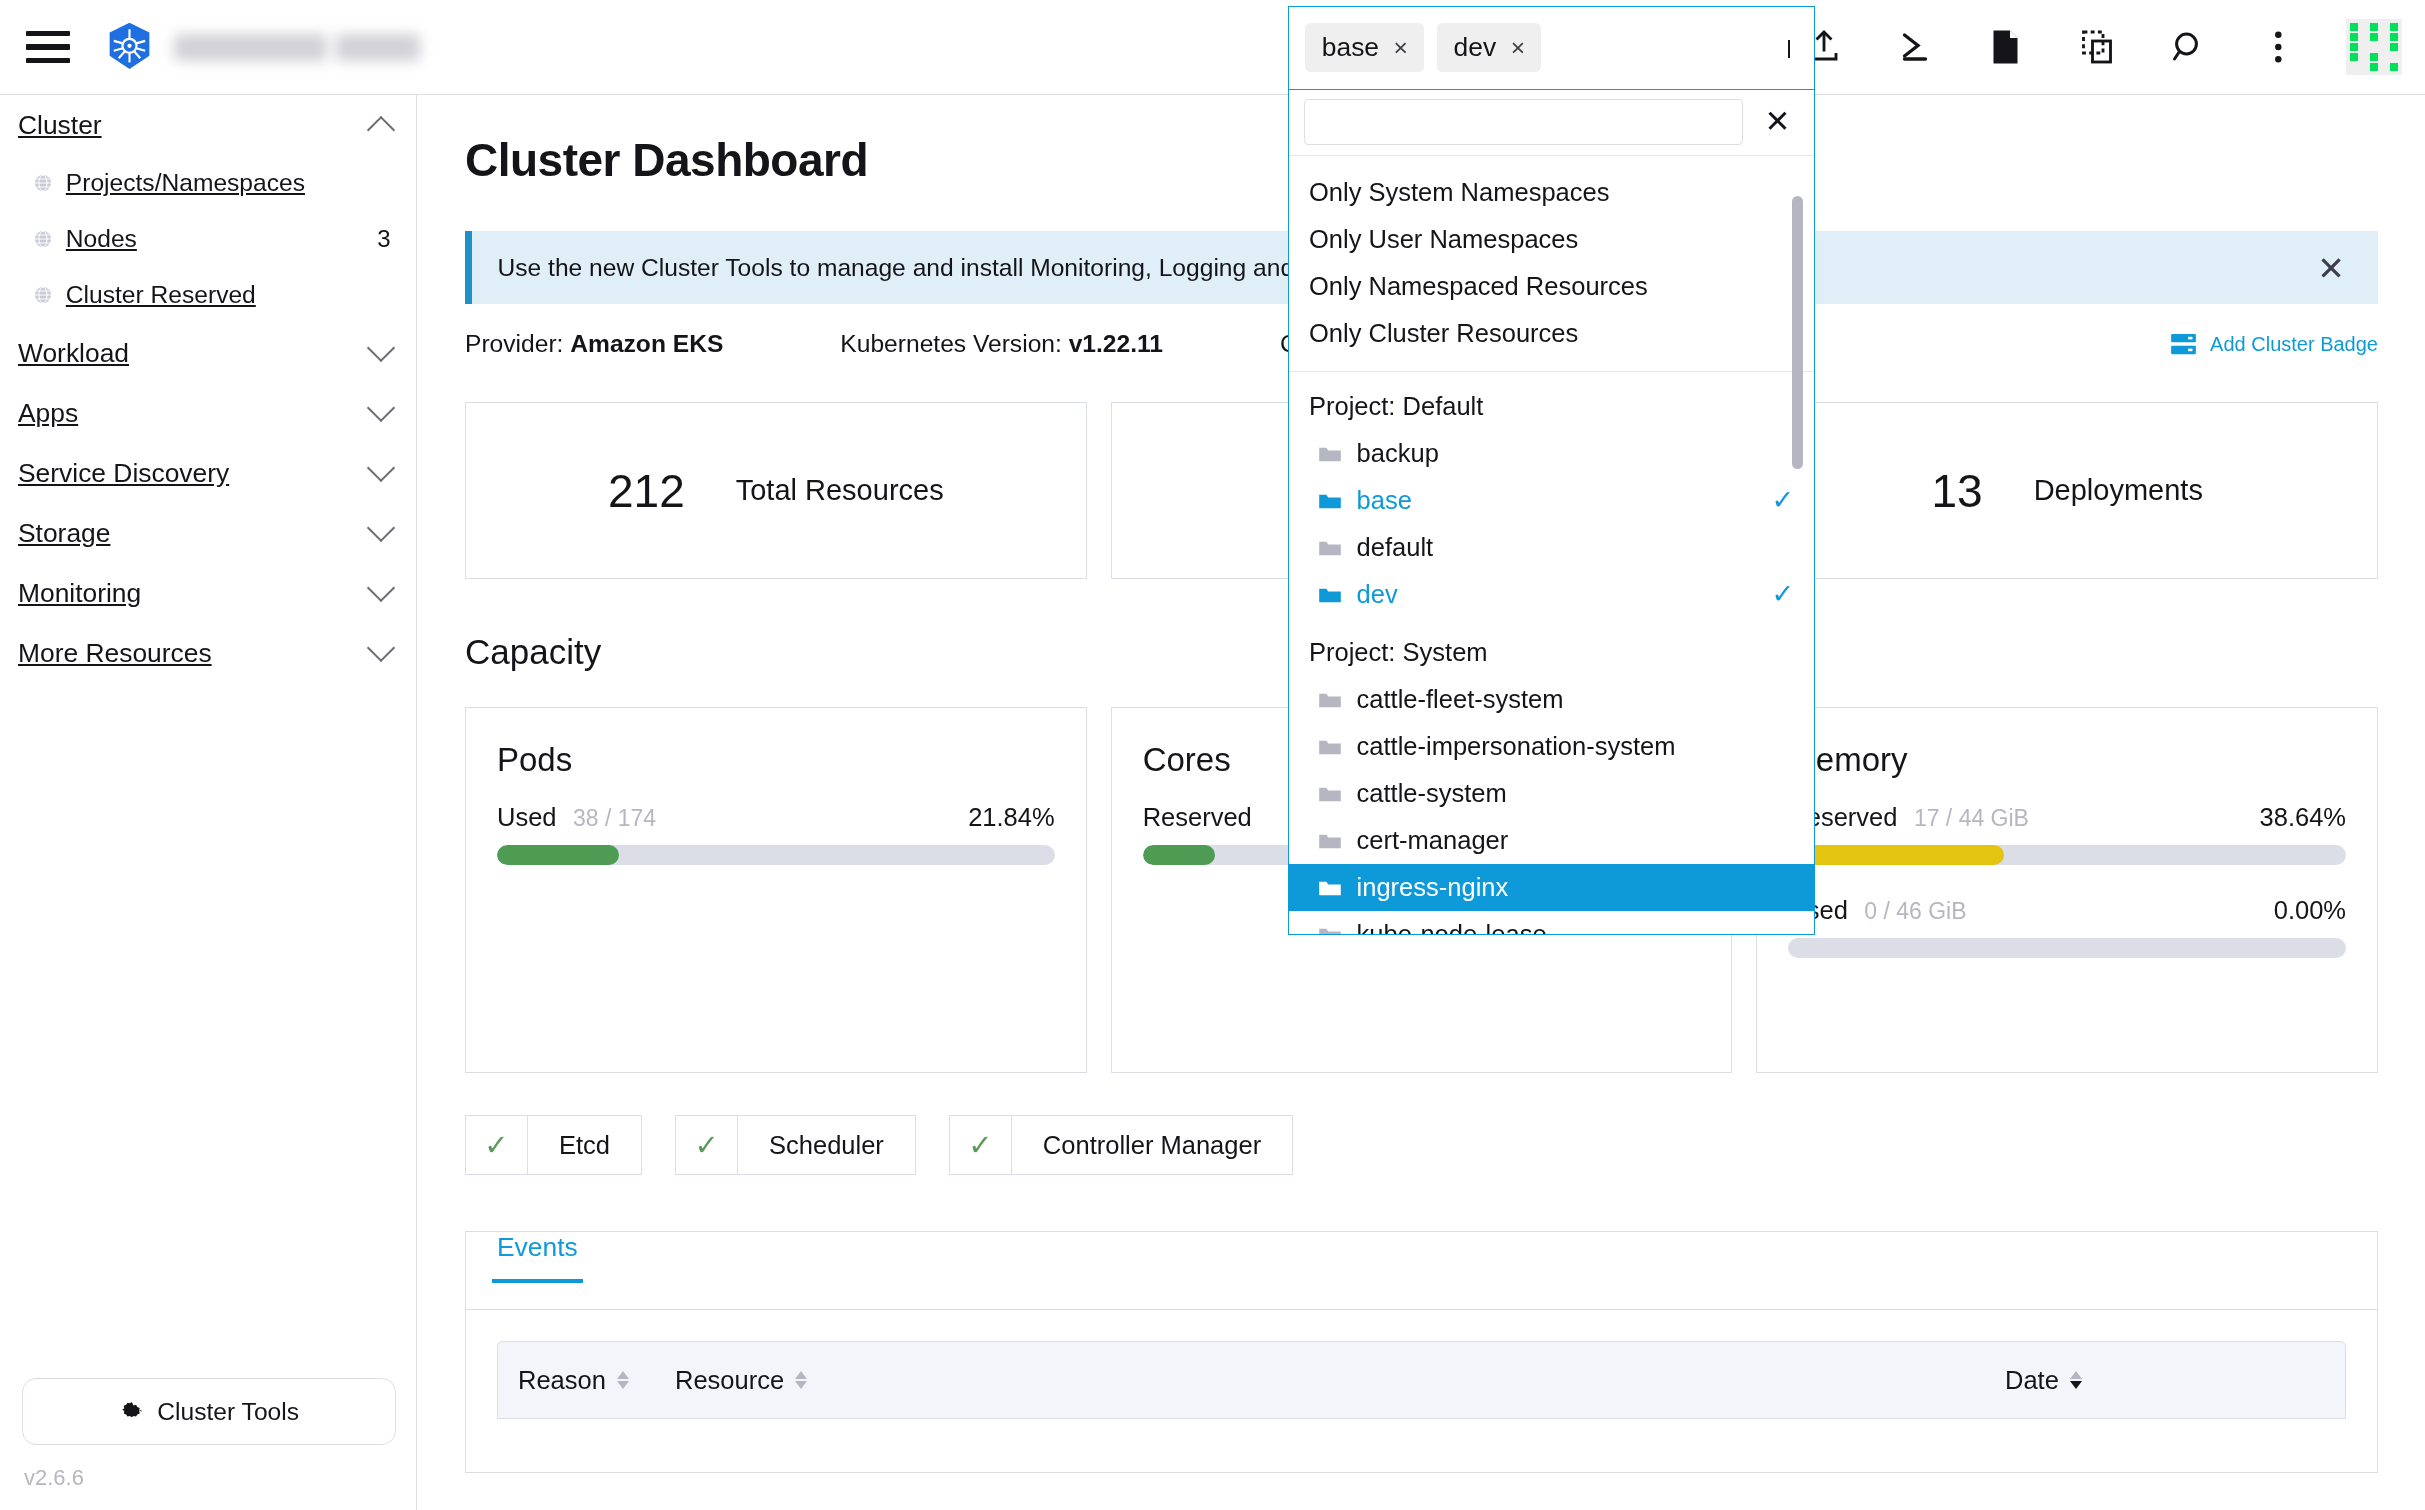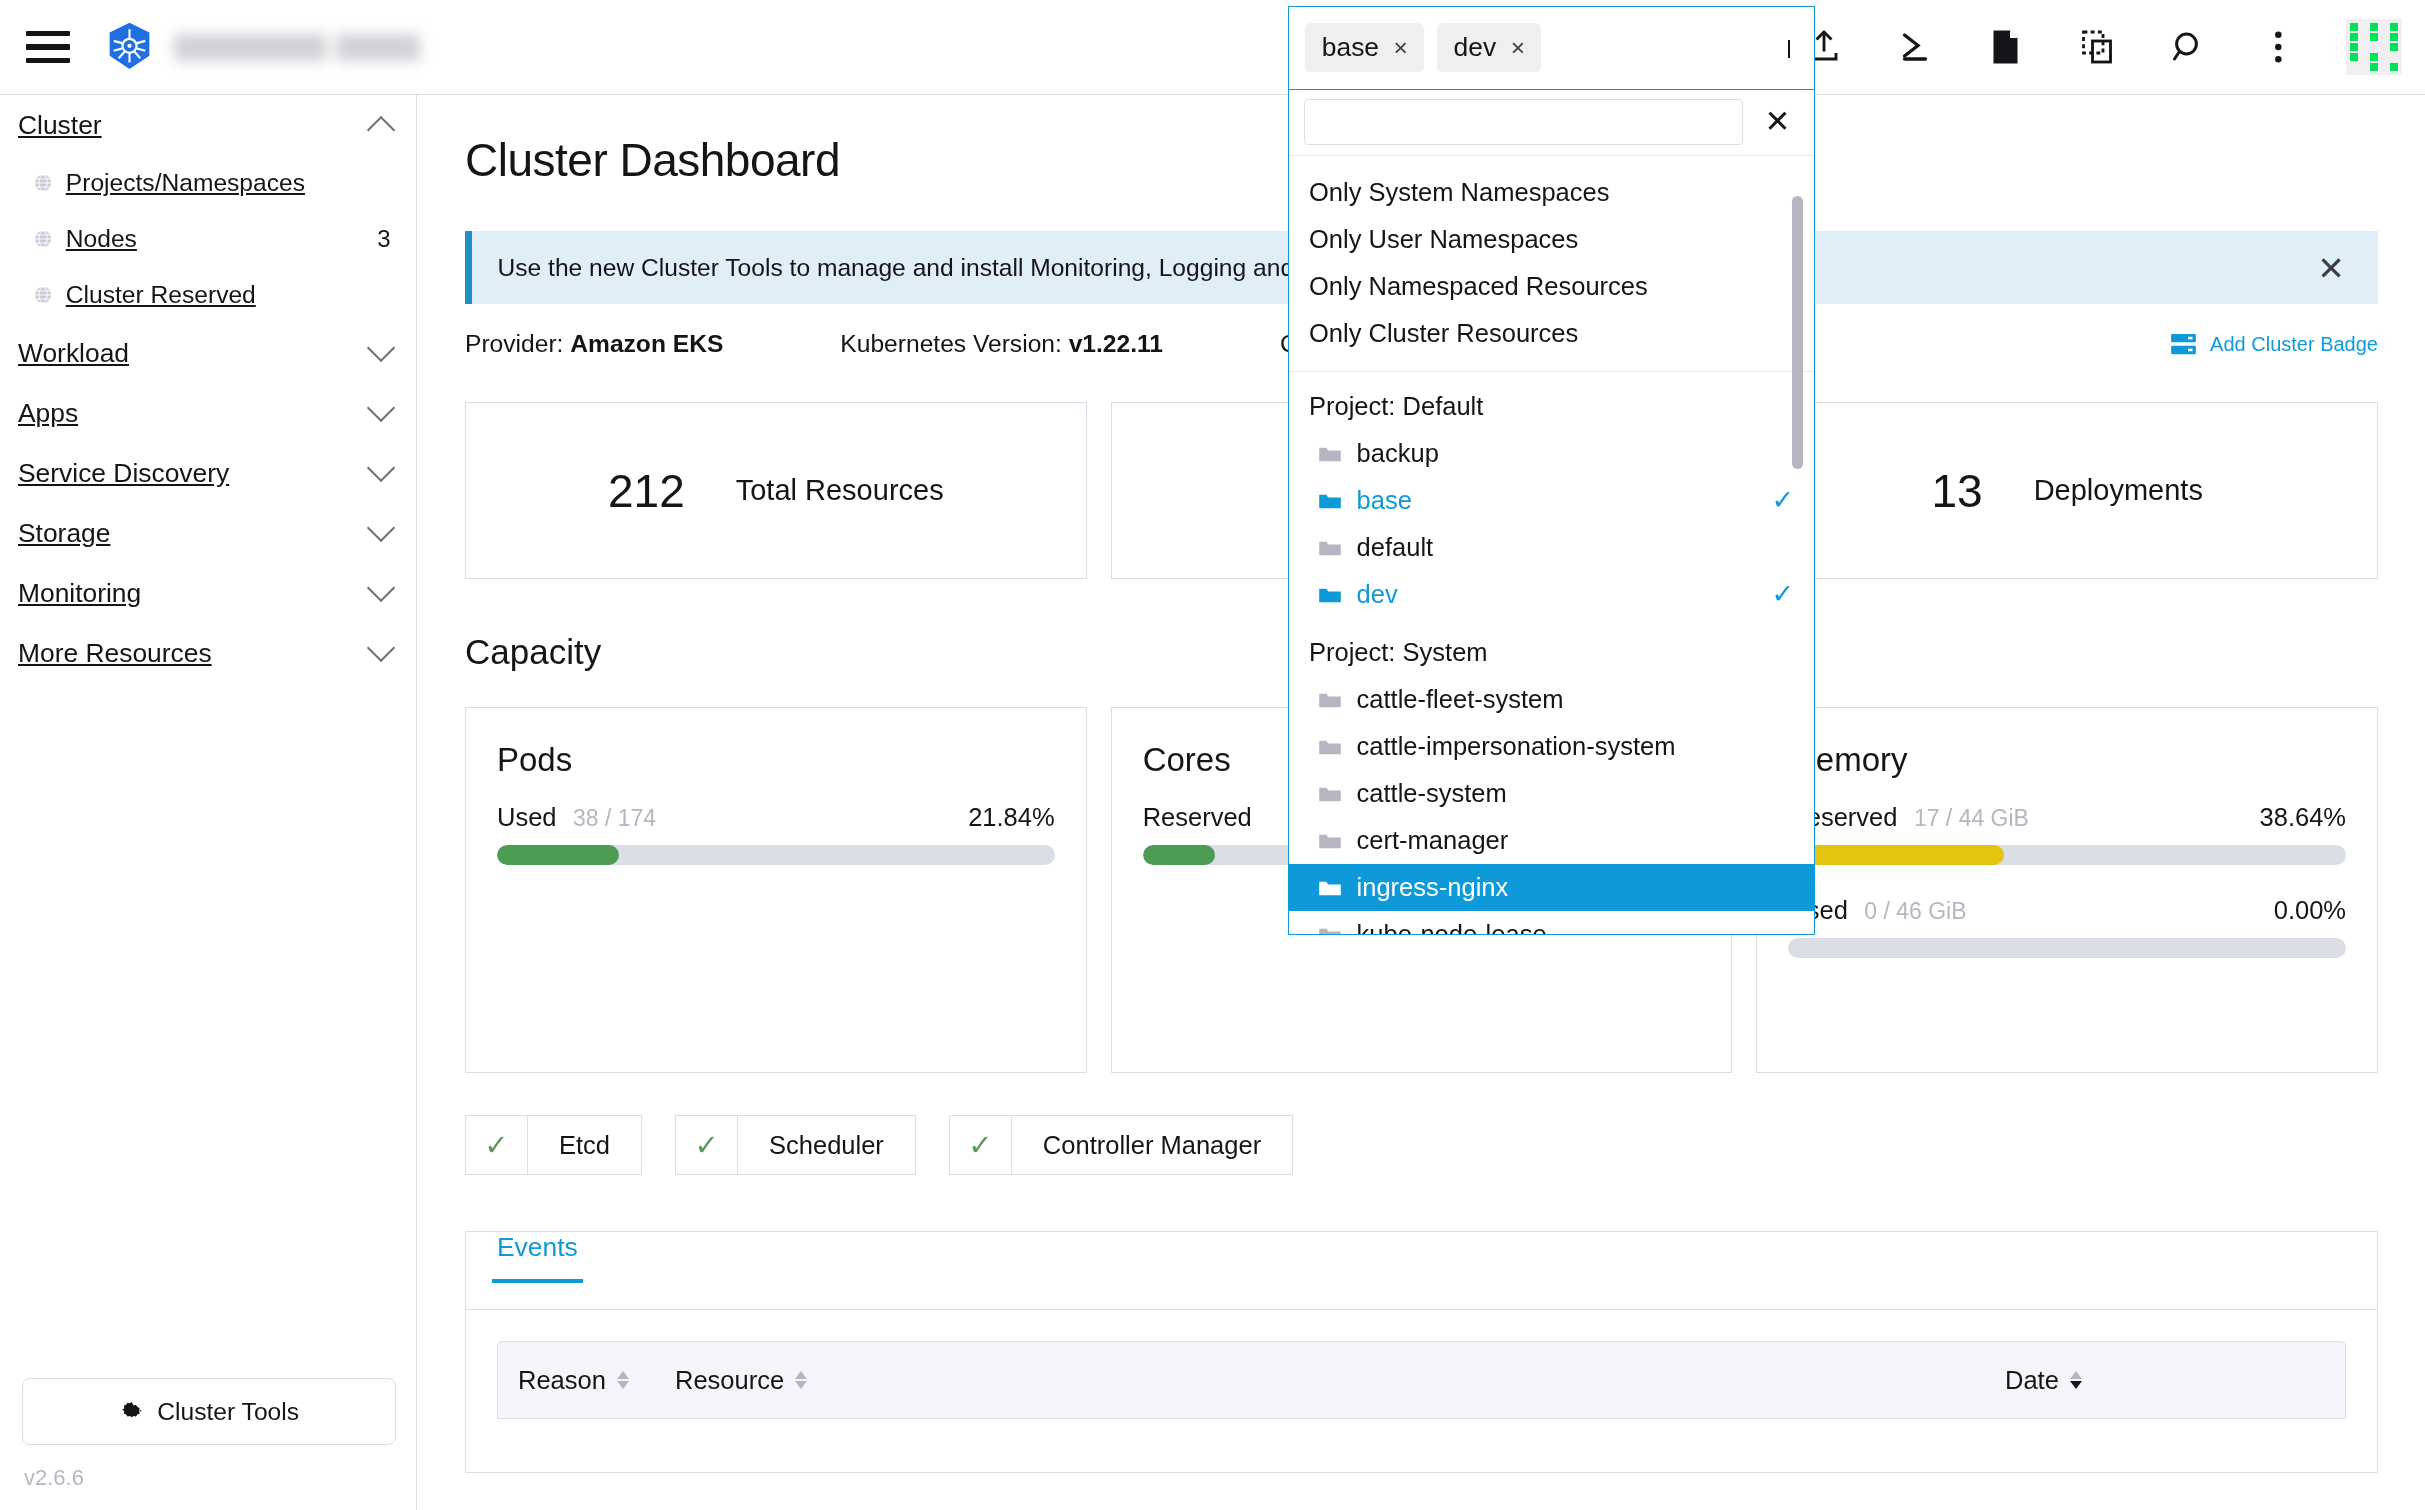--- a/index.html
+++ b/index.html
@@ -71,7 +71,7 @@
   
   .main { position: absolute; top: 95px; left: 418px; width: 2007px; height: 1416px;
     background: #fff; padding: 0 47px; }
-  .page-title { font-size: 46px; font-weight: 400; margin-top: 38px; letter-spacing: -0.5px; }
+  .page-title { font-size: 46px; font-weight: 700; margin-top: 38px; letter-spacing: -0.5px; }
 
   .banner {
     margin-top: 44px; height: 73px; background: #e0eef7; border-left: 7.3px solid #1e90c6;

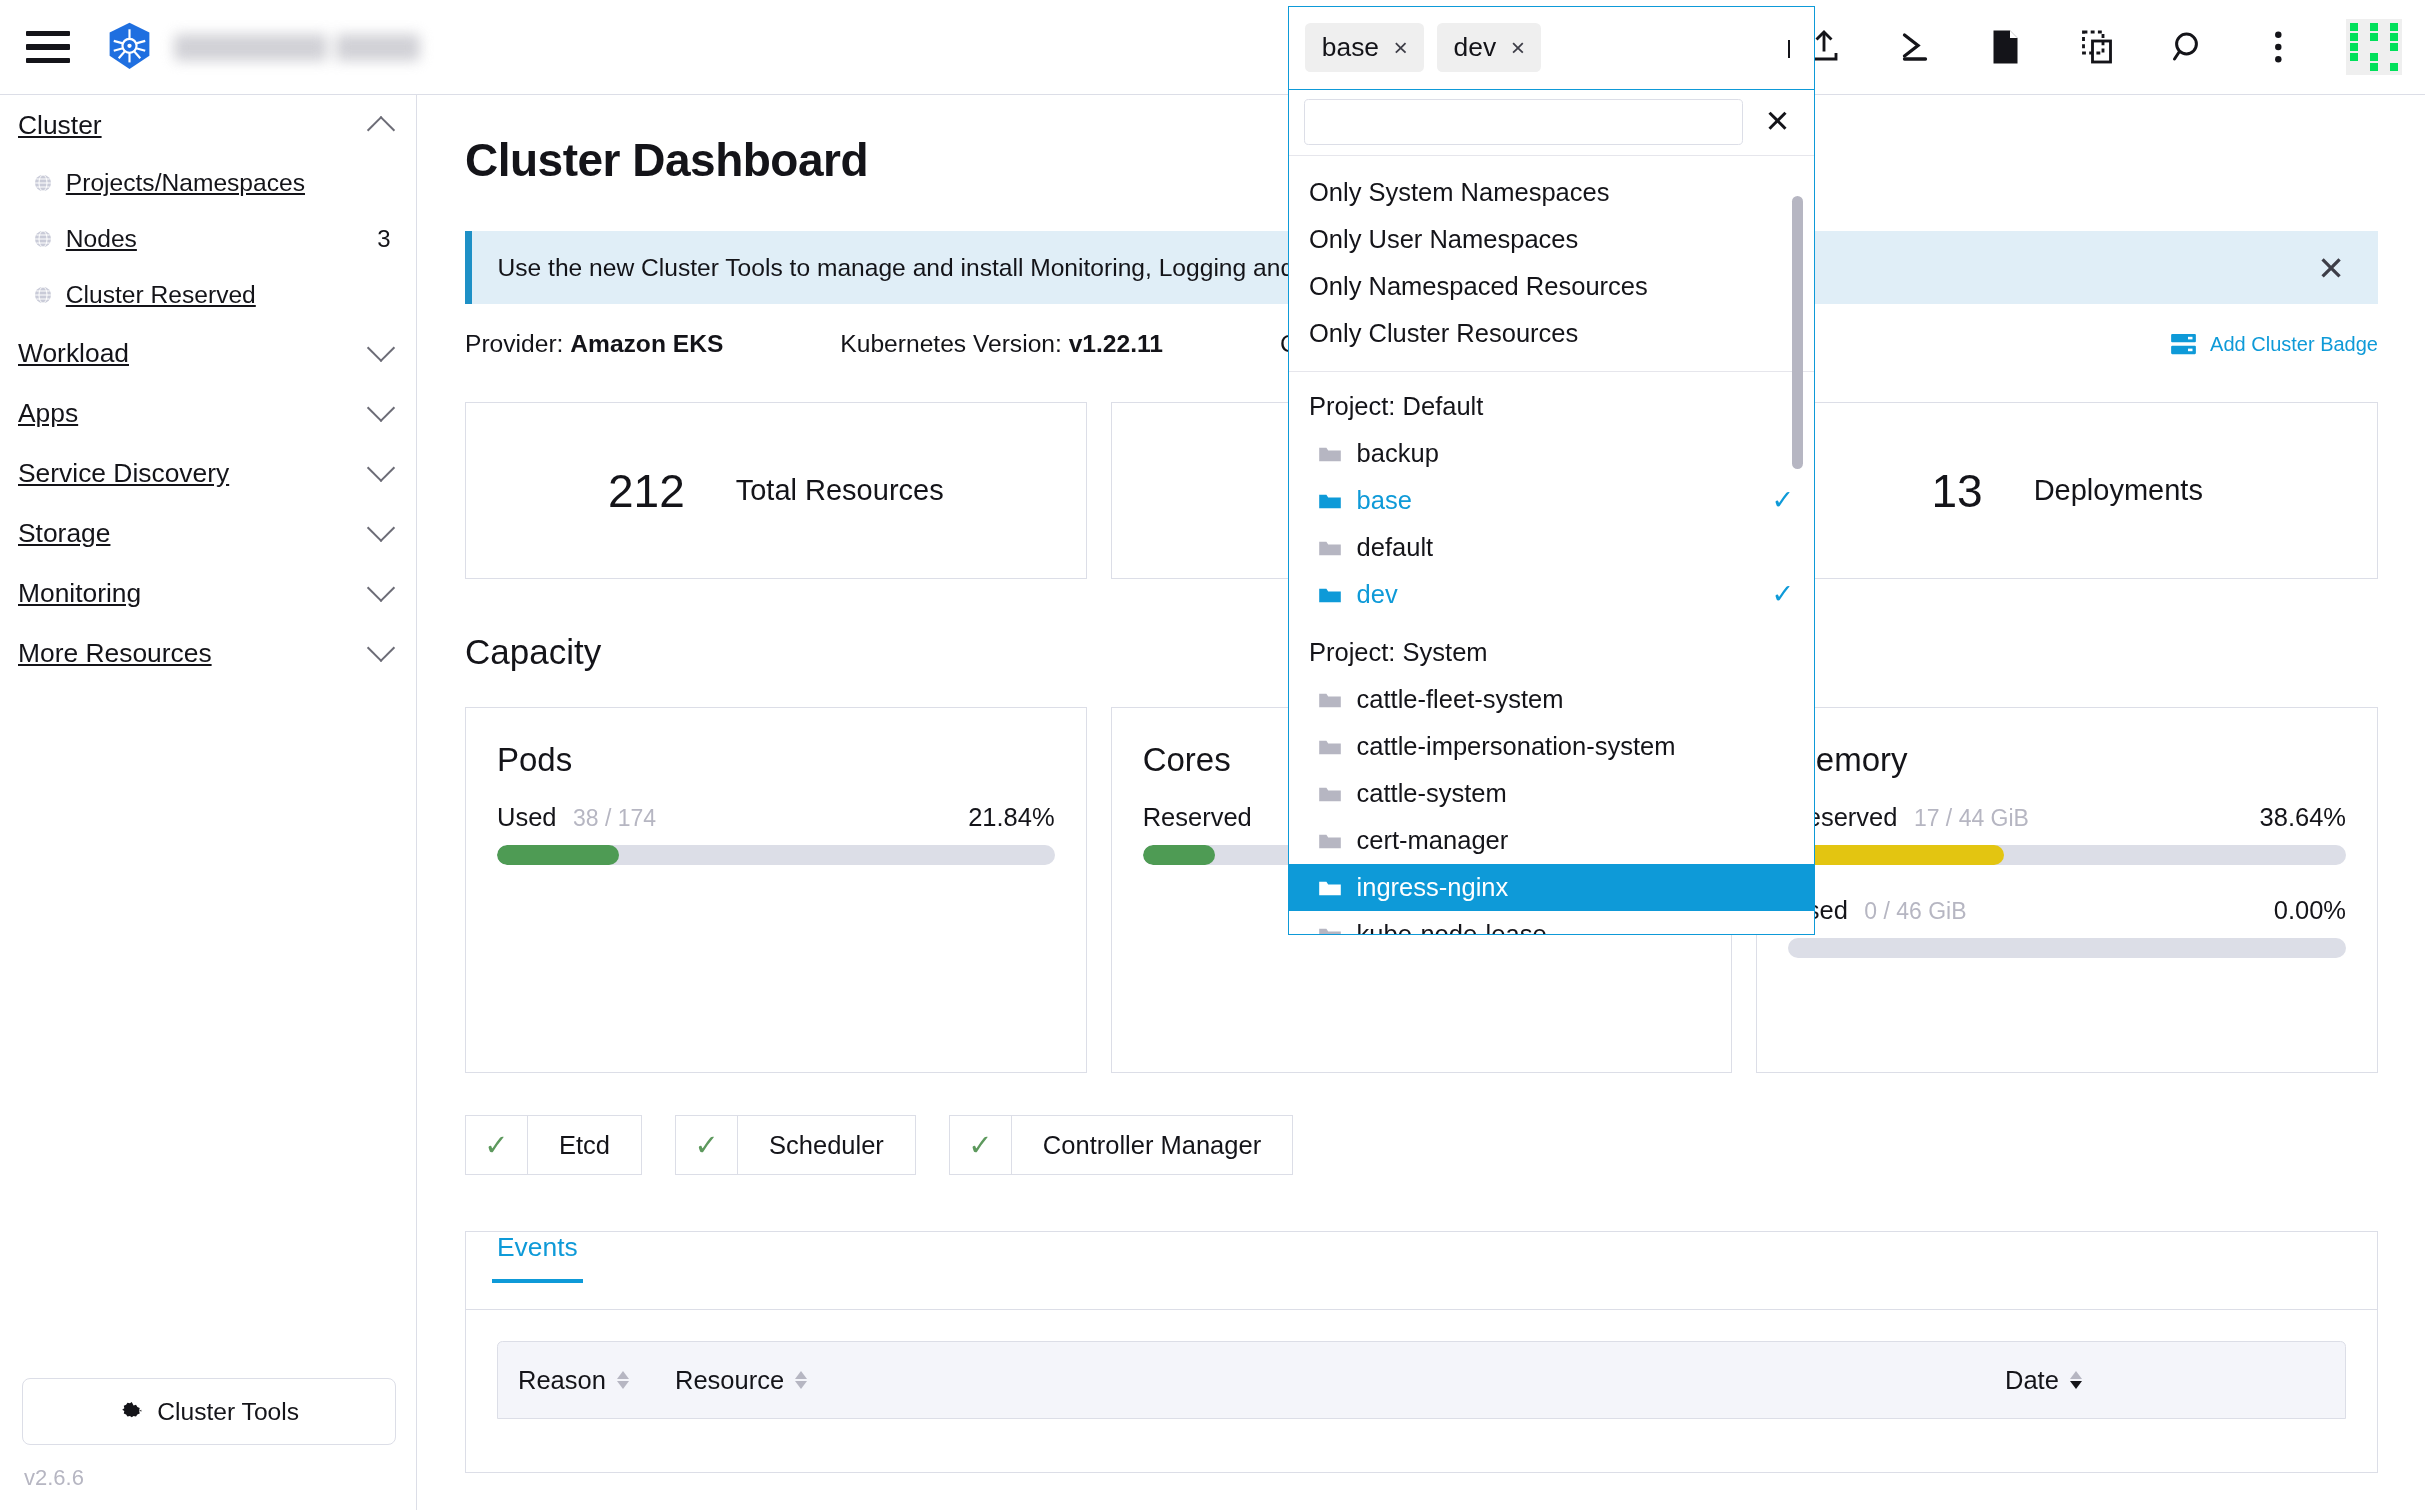--- a/index.html
+++ b/index.html
@@ -62,7 +62,7 @@
 
   .ctools-wrap { position: absolute; left: 22px; bottom: 66px; width: 374px; }
   .ctools {
-    width: 100%; height: 67px; border: 0.9px solid #dcdee7; border-radius: 8px;
+    width: 100%; height: 67px; border: 0.9px solid #dcdee7; border-radius: 14px;
     background: #fff; display: flex; align-items: center; justify-content: center;
     gap: 12.8px; font-size: 24.6px; cursor: pointer; color: #141419;
   }

